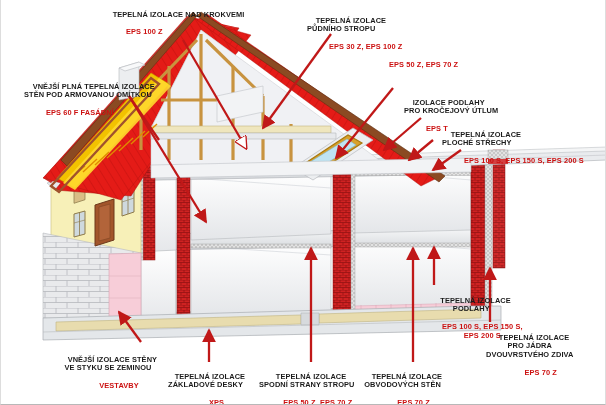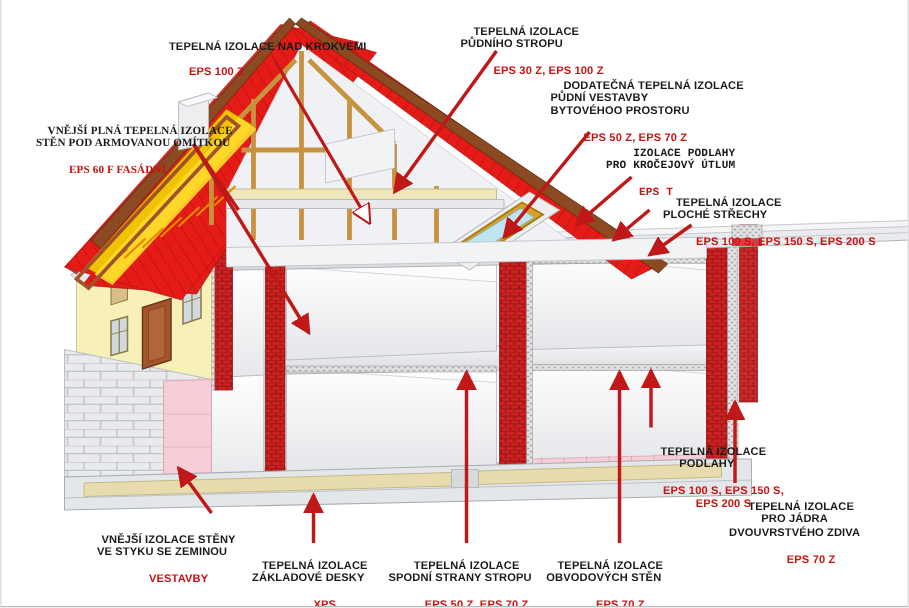--- a/index.html
+++ b/index.html
@@ -248,7 +248,7 @@
     </g>
   </svg>
 
-  <div class="callout c-left" style="left:103px;top:18px;">
+  <div class="callout c-left" style="left:103px;top:2px;">
     <span>TEPELNÁ IZOLACE NAD KROKVEMI</span>
     <span class="code">EPS 100 Z</span>
   </div>

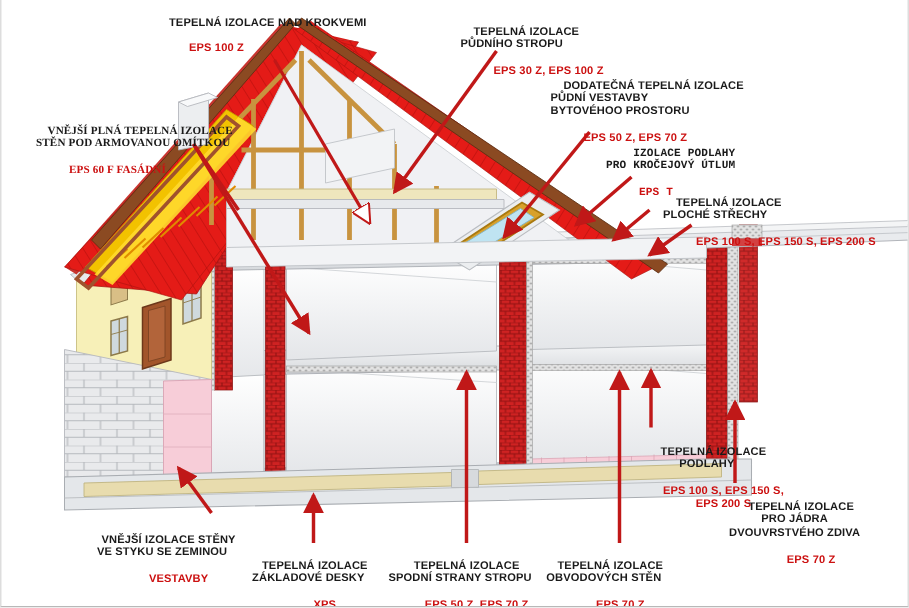--- a/index.html
+++ b/index.html
@@ -266,9 +266,6 @@
   </div>
 
   <div class="callout c-left" style="left:366px;top:44px;">
-    <span>DODATEČNÁ TEPELNÁ IZOLACE
-PŮDNÍ VESTAVBY
-BYTOVÉHOO PROSTORU</span>
     <span class="code">EPS 50 Z, EPS 70 Z</span>
   </div>
 

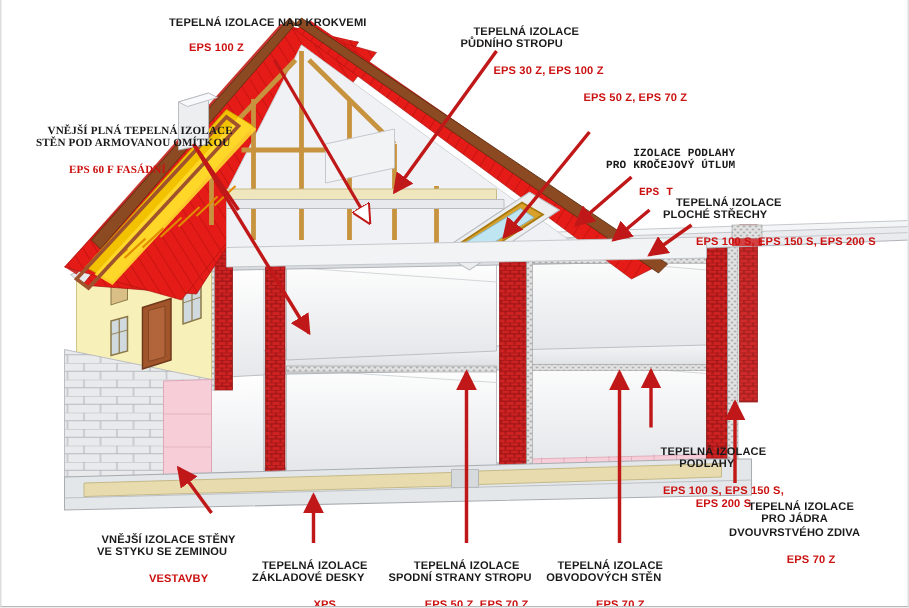--- a/index.html
+++ b/index.html
@@ -259,7 +259,7 @@
     <span class="code">EPS 30 Z, EPS 100 Z</span>
   </div>
 
-  <div class="callout c-left" style="left:23px;top:74px;font-family:Liberation Serif, serif;">
+  <div class="callout c-left" style="left:23px;top:74px;">
     <span>VNĚJŠÍ PLNÁ TEPELNÁ IZOLACE
 STĚN POD ARMOVANOU OMÍTKOU</span>
     <span class="code">EPS 60 F FASÁDNÍ</span>

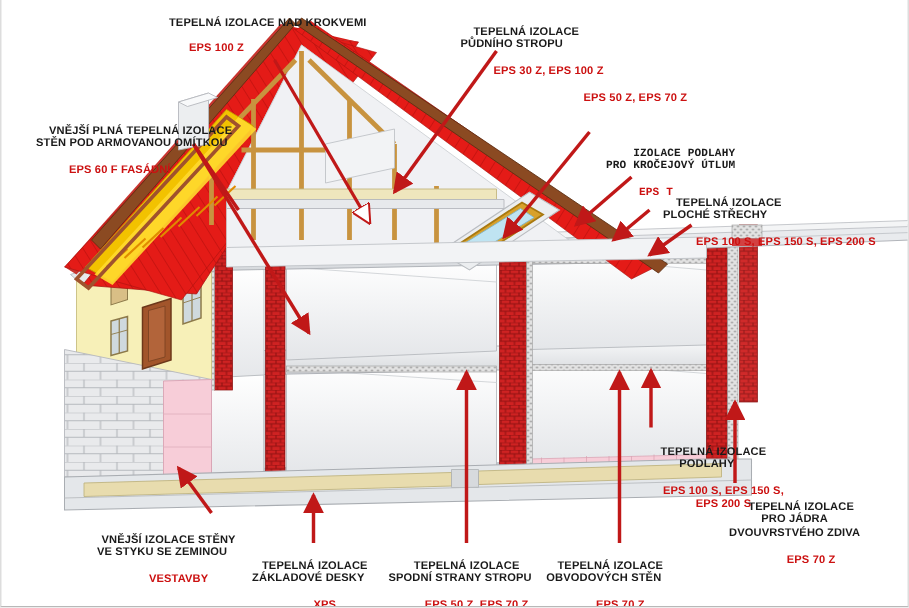--- a/index.html
+++ b/index.html
@@ -269,7 +269,7 @@
     <span class="code">EPS 50 Z, EPS 70 Z</span>
   </div>
 
-  <div class="callout c-left" style="left:403px;top:90px;font-family:Liberation Mono, monospace;">
+  <div class="callout c-left" style="left:403px;top:90px;">
     <span>IZOLACE PODLAHY
 PRO KROČEJOVÝ ÚTLUM</span>
     <span class="code">EPS T</span>

